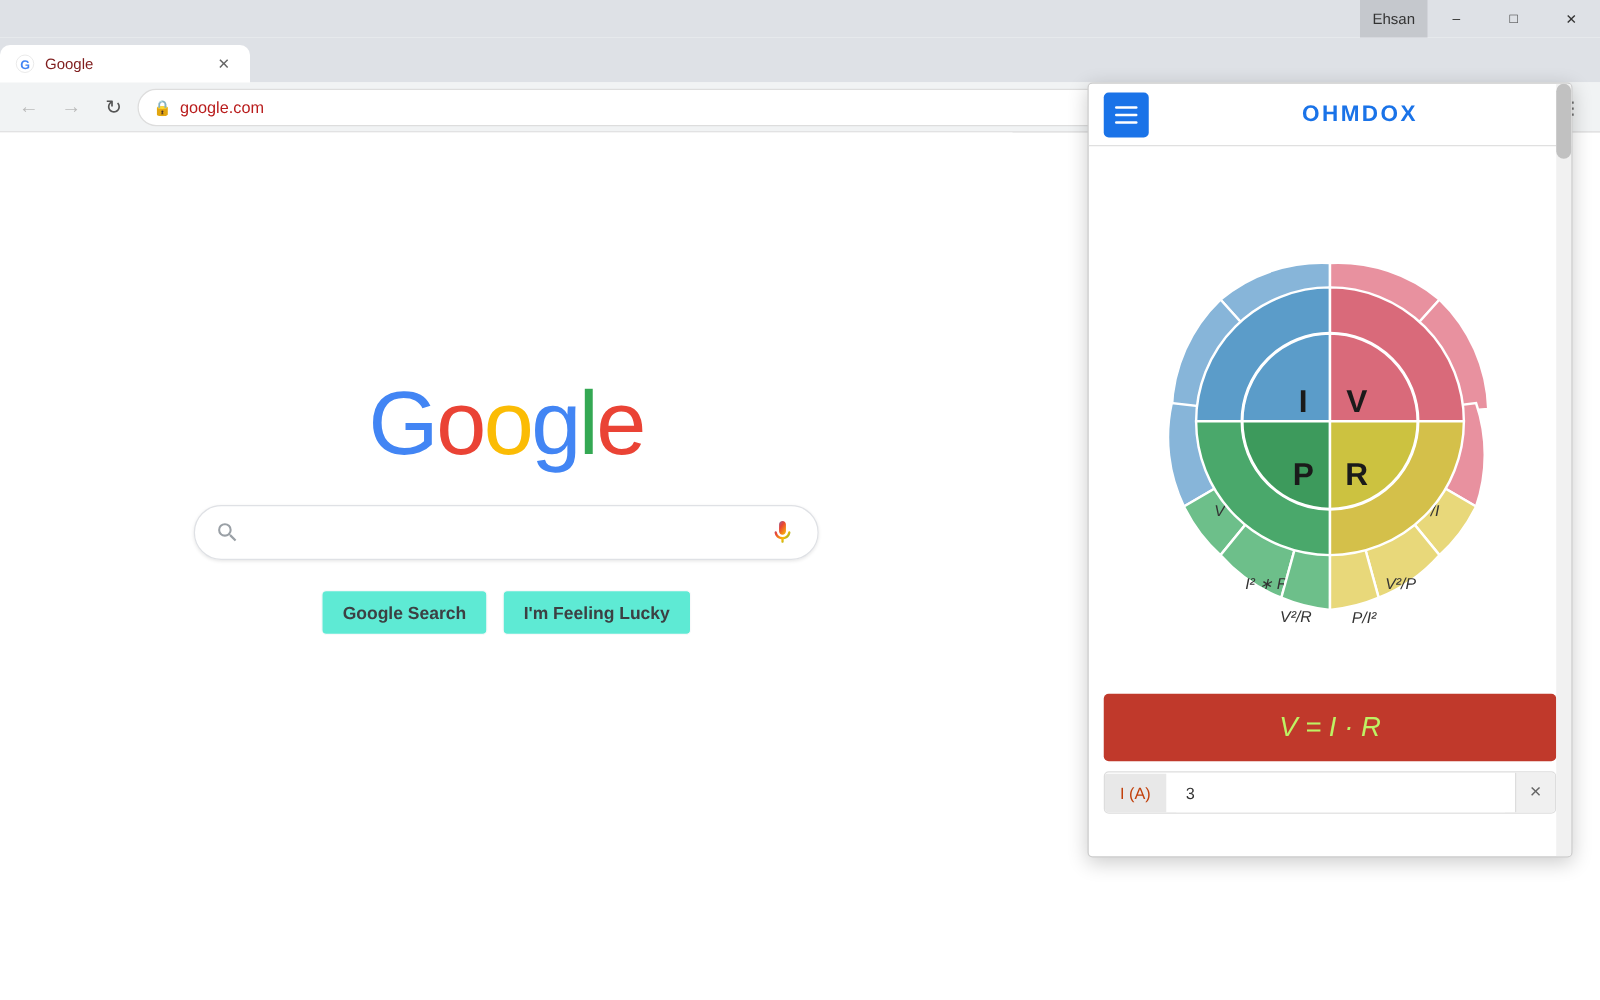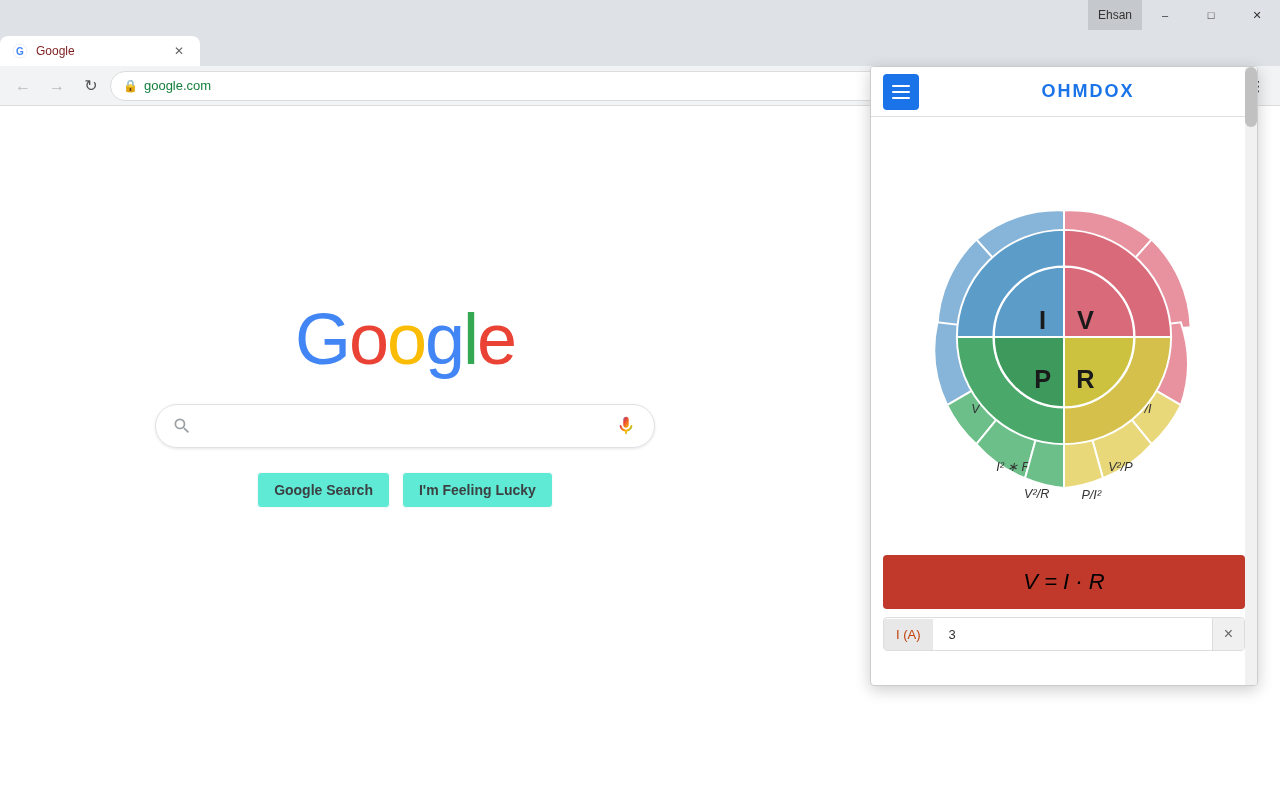--- a/index.html
+++ b/index.html
@@ -122,7 +122,7 @@
       gap: 6px;
     }
     .address-bar .lock-icon { color: #555; font-size: 12px; }
-    .address-text { flex: 1; font-size: 13px; color: #15803d; }
+    .address-text { flex: 1; font-size: 13px; color: #b91c1c; }
     .toolbar-right {
       display: flex;
       align-items: center;

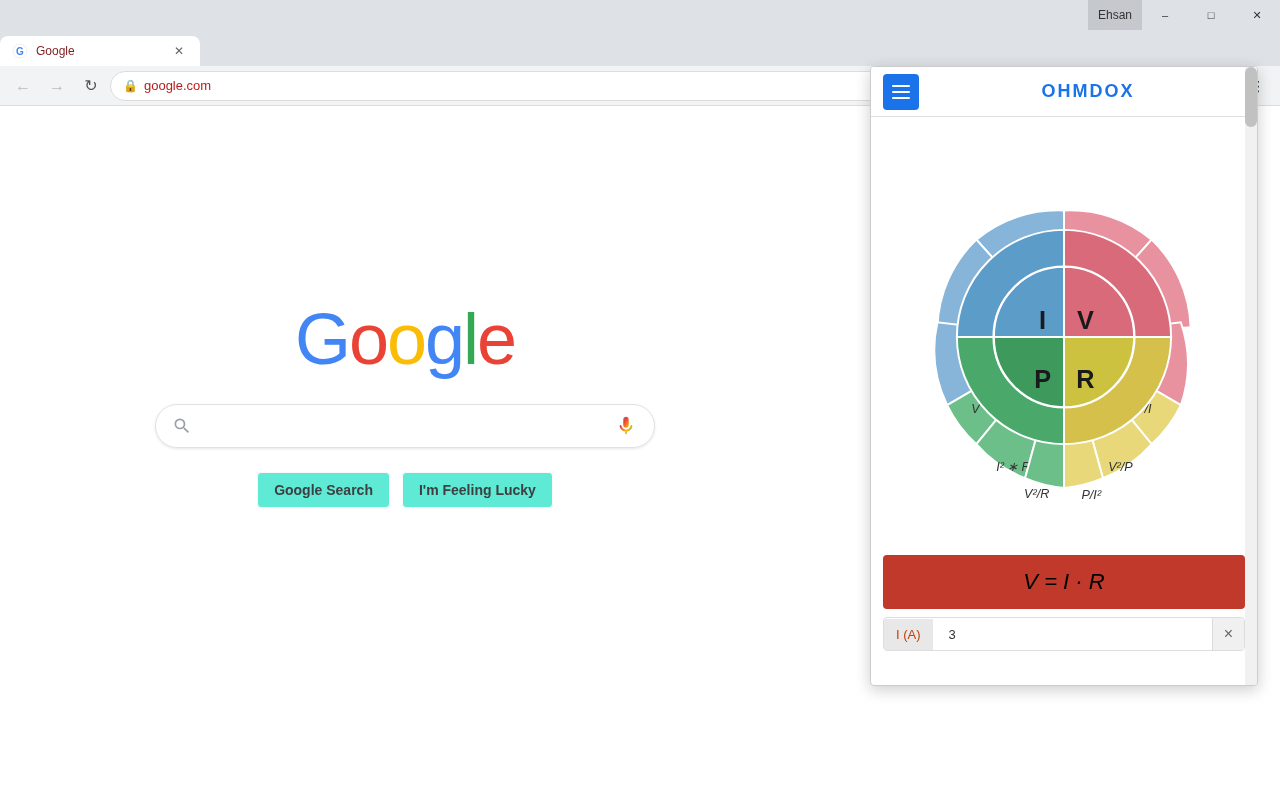--- a/index.html
+++ b/index.html
@@ -325,7 +325,7 @@
       justify-content: center;
     }
     .formula-text {
-      color: #000000;
+      color: #bef264;
       font-size: 22px;
       font-style: italic;
     }

